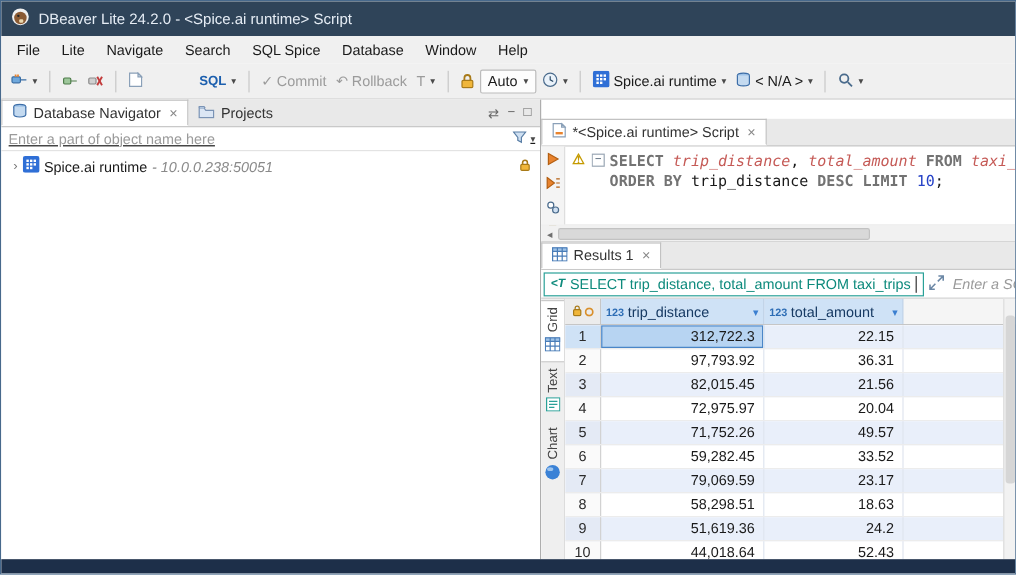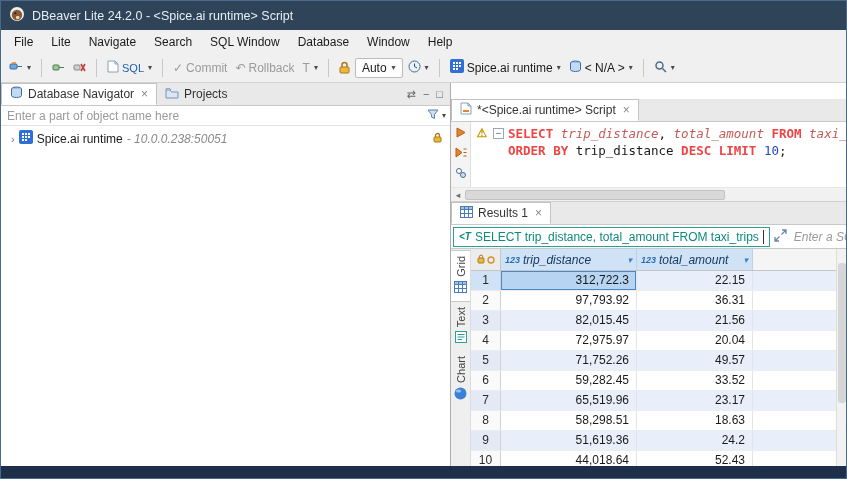--- a/index.html
+++ b/index.html
@@ -128,7 +128,7 @@
       <span class="menu-item">Lite</span>
       <span class="menu-item">Navigate</span>
       <span class="menu-item">Search</span>
-      <span class="menu-item">SQL Window</span>
+      <span class="menu-item">SQL Spice</span>
       <span class="menu-item">Database</span>
       <span class="menu-item">Window</span>
       <span class="menu-item">Help</span>

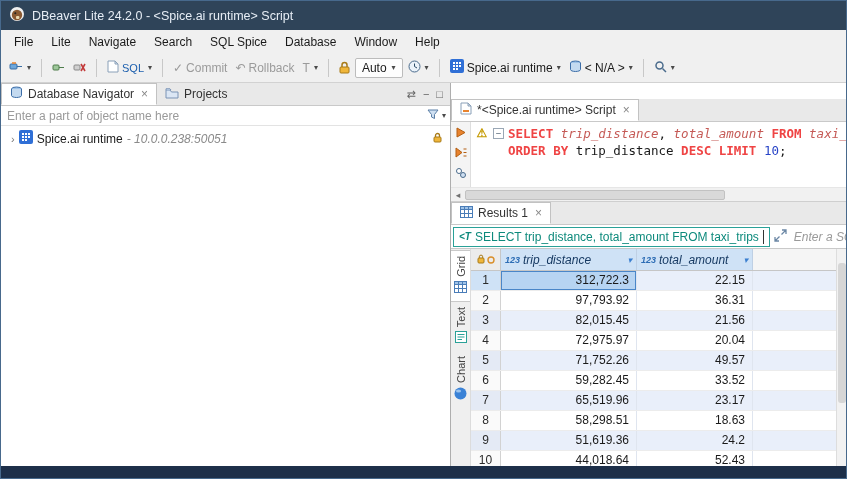--- a/index.html
+++ b/index.html
@@ -22,7 +22,7 @@
   .tb-label.disabled { color:#9b9b9b; }
   .glyph-dim { color:#9b9b9b; }
   .combo { display:flex; align-items:center; gap:4px; border:1px solid #bcbcbc; background:#fdfdfd; padding:2px 6px; border-radius:2px; white-space:nowrap; }
-  .sql-blue { color:#1c5fae; font-weight:normal; font-size:11px; }
+  .sql-blue { color:#1c5fae; font-weight:bold; font-size:11px;margin-left:44px; }
 
   
   .main { position:absolute; top:82px; left:0; right:0; bottom:12px; display:flex; }

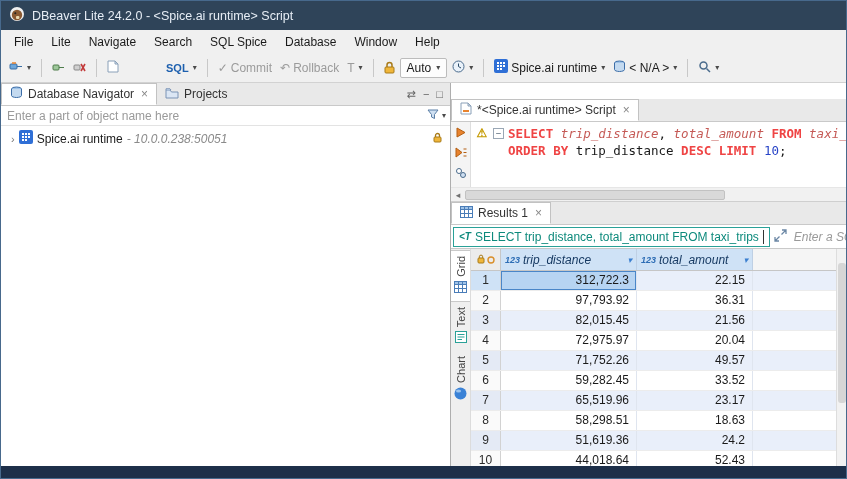--- a/index.html
+++ b/index.html
@@ -35,7 +35,7 @@
   .tab-close { color:#888; font-size:12px; margin-left:2px; }
   .tabbar-tools { margin-left:auto; display:flex; align-items:center; gap:7px; padding-right:7px; color:#666; font-size:11px; }
 
-  .filter-row { height:20px; border-bottom:1px solid #e3e3e3; display:flex; align-items:center; padding:0 4px 0 6px; flex:none; }
+  .filter-row { height:20px; border-bottom:1px solid #e3e3e3; display:flex; align-items:center; padding:0 4px 0 6px; flex:none;text-decoration:underline; }
   .filter-input { flex:1; border:none; outline:none; font:inherit; color:#333; background:transparent; }
   .filter-input::placeholder { color:#9a9a9a; }
   .funnel-wrap { display:flex; align-items:center; gap:2px; }

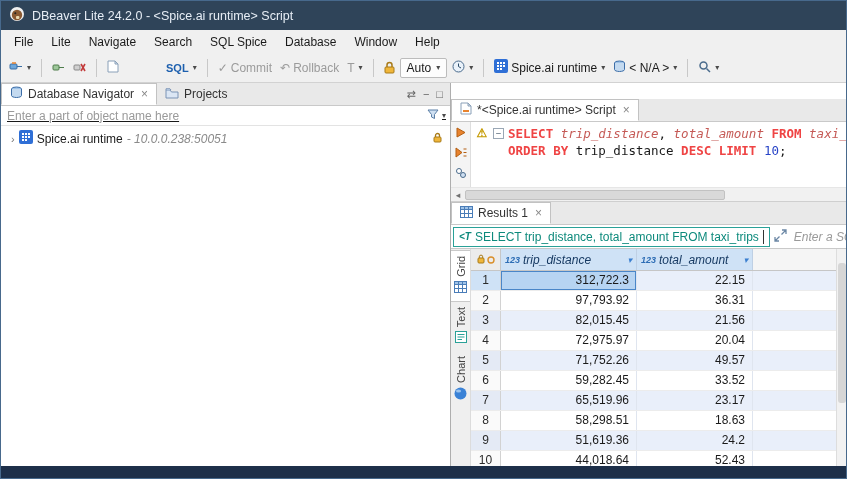--- a/index.html
+++ b/index.html
@@ -58,7 +58,7 @@
   .code-line { display:flex; align-items:center; height:17px; }
   .fold-box { width:11px; height:11px; border:1px solid #9aa7b5; color:#5a6b7c; font-size:9px; line-height:9px; text-align:center; margin-right:4px; background:#fff; flex:none; }
   .fold-spacer { width:15px; flex:none; }
-  .tok-kw { color:#ef4444; font-weight:bold; }
+  .tok-kw { color:#737373; font-weight:bold; }
   .tok-id { color:#c55a56; font-style:italic; }
   .tok-num { color:#2743c7; }
   .tok-pl { color:#1a1a1a; }

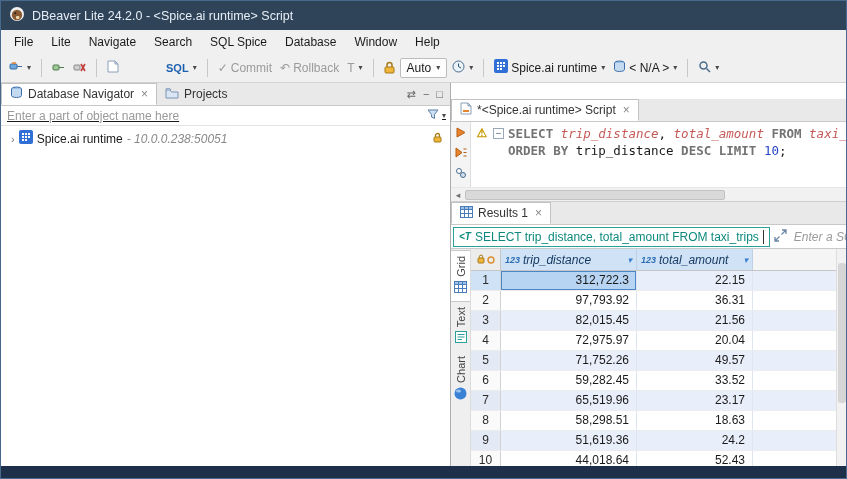--- a/index.html
+++ b/index.html
@@ -82,7 +82,7 @@
   .vlabel { writing-mode:vertical-rl; transform:rotate(180deg); font-size:11px; color:#444; }
 
   .grid { flex:1; display:flex; flex-direction:column; min-width:0; }
-  .grid-header { height:22px; display:flex; background:#f0f0f0; border-bottom:1px solid #c6c6c6; flex:none;font-style:italic; }
+  .grid-header { height:22px; display:flex; background:#f0f0f0; border-bottom:1px solid #c6c6c6; flex:none; }
   .corner-cell { width:30px; border-right:1px solid #c6c6c6; background:#ececec; display:flex; align-items:center; justify-content:center; gap:2px; }
   .col-header { display:flex; align-items:center; gap:3px; padding:0 4px; border-right:1px solid #bfd0e4; background:#cfe2f6; }
   .col-header.c0 { width:136px; }

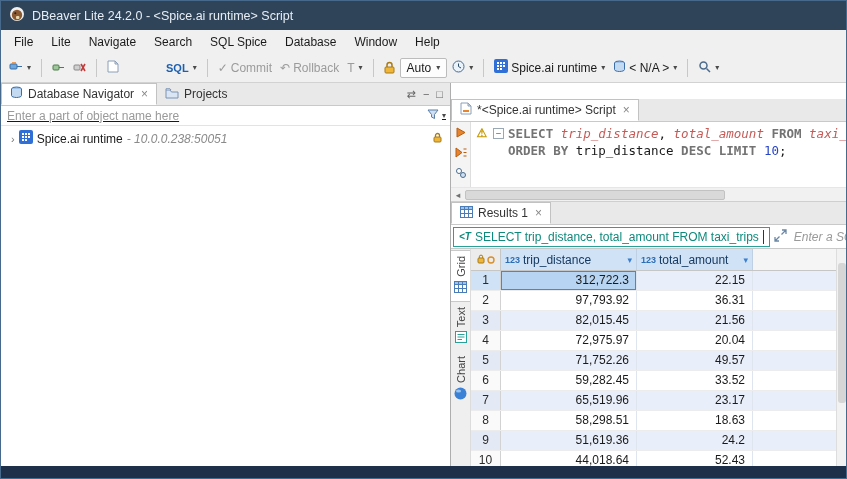--- a/index.html
+++ b/index.html
@@ -457,7 +457,7 @@
               </div>
               <div class="grid-row">
                 <div class="cell-num">7</div>
-                <div class="cell-val col0">65,519.96</div>
+                <div class="cell-val col0">79,069.59</div>
                 <div class="cell-val col1">23.17</div>
                 <div class="cell-filler"></div>
               </div>

